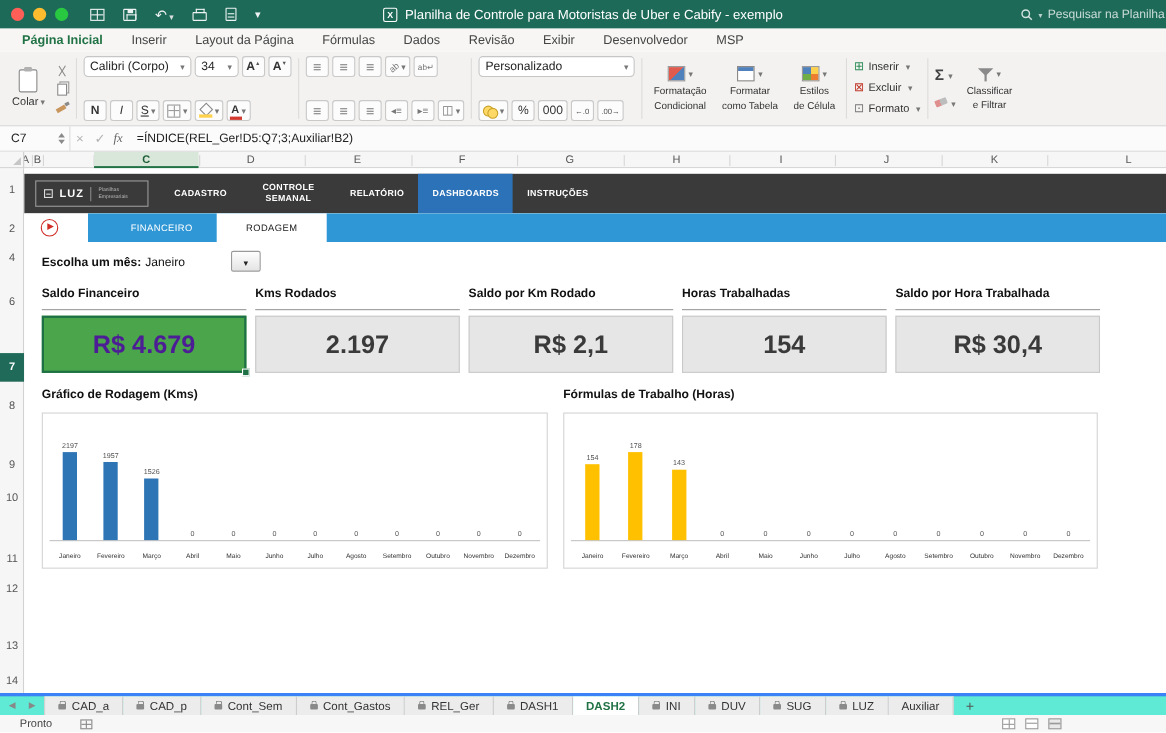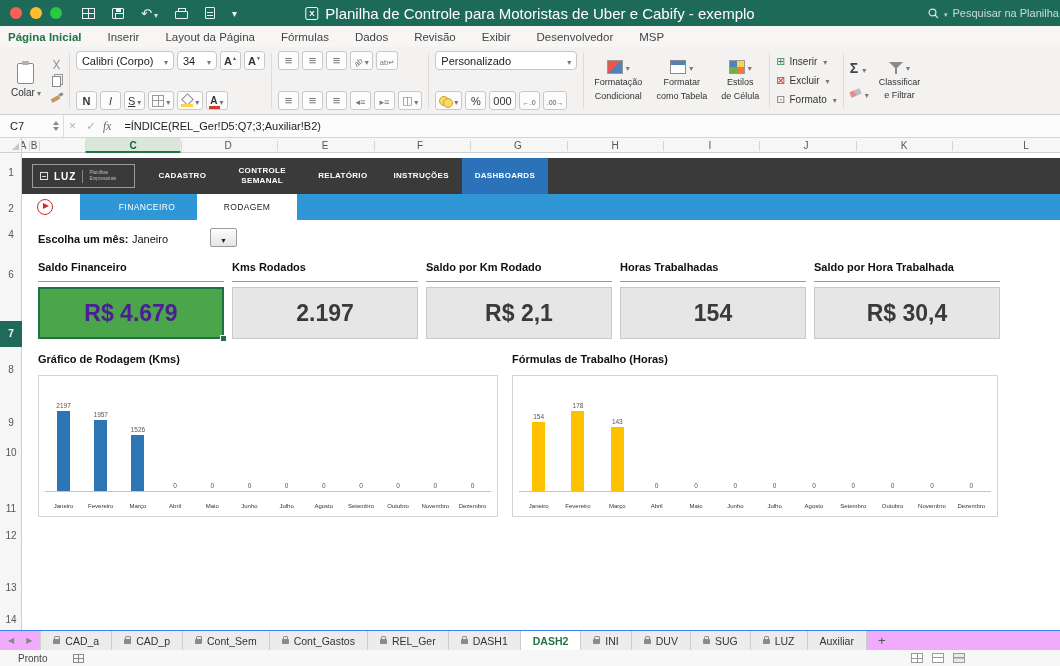--- a/index.html
+++ b/index.html
@@ -29,7 +29,7 @@
   .titlewrap{position:absolute;left:50%;top:0;transform:translateX(-50%);height:26px;display:flex;align-items:center;gap:7px}
   .ic-excel{width:13px;height:13px;border:1.3px solid #fff;border-radius:2px;display:flex;align-items:center;justify-content:center}
   .ic-excel::after{content:"X";font-size:8px;font-weight:700;color:#fff}
-  .title{color:#fff;font-size:15px;white-space:nowrap}
+  .title{color:#fff;font-size:12px;white-space:nowrap}
   .search{position:absolute;right:0;top:0;height:26px;width:132px;display:flex;align-items:center;gap:5px;color:rgba(255,255,255,.75);font-size:11px;overflow:hidden}
   .search .schev::before{content:"▾";font-size:7px;color:rgba(255,255,255,.7)}
   .search .stext{white-space:nowrap}

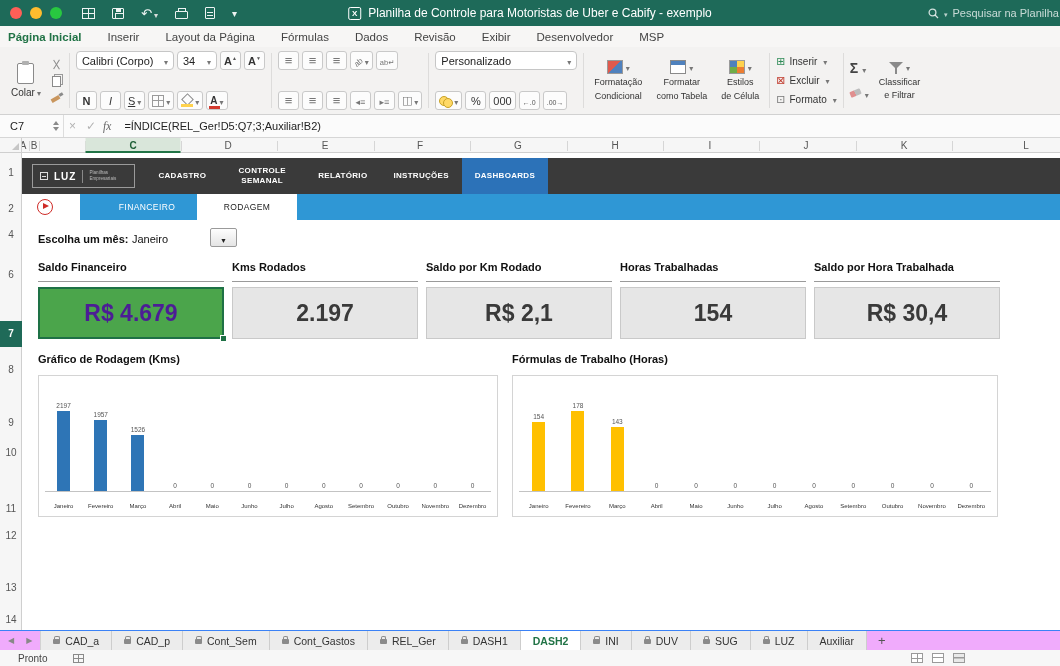--- a/index.html
+++ b/index.html
@@ -35,7 +35,7 @@
   .search .stext{white-space:nowrap}
 
   
-  .tabbar{position:absolute;left:0;top:26px;width:1060px;height:21px;background:#f7f6f5;display:flex;align-items:center;gap:26px;padding-left:8px;font-size:11.5px;color:#444}
+  .tabbar{position:absolute;left:0;top:26px;width:1060px;height:21px;background:#f7f6f5;display:flex;align-items:center;gap:26px;padding-left:20px;font-size:11.5px;color:#444}
   .rtab{white-space:nowrap;cursor:default}
   .rtab.active{color:var(--accent-green,#217346);font-weight:700}
 

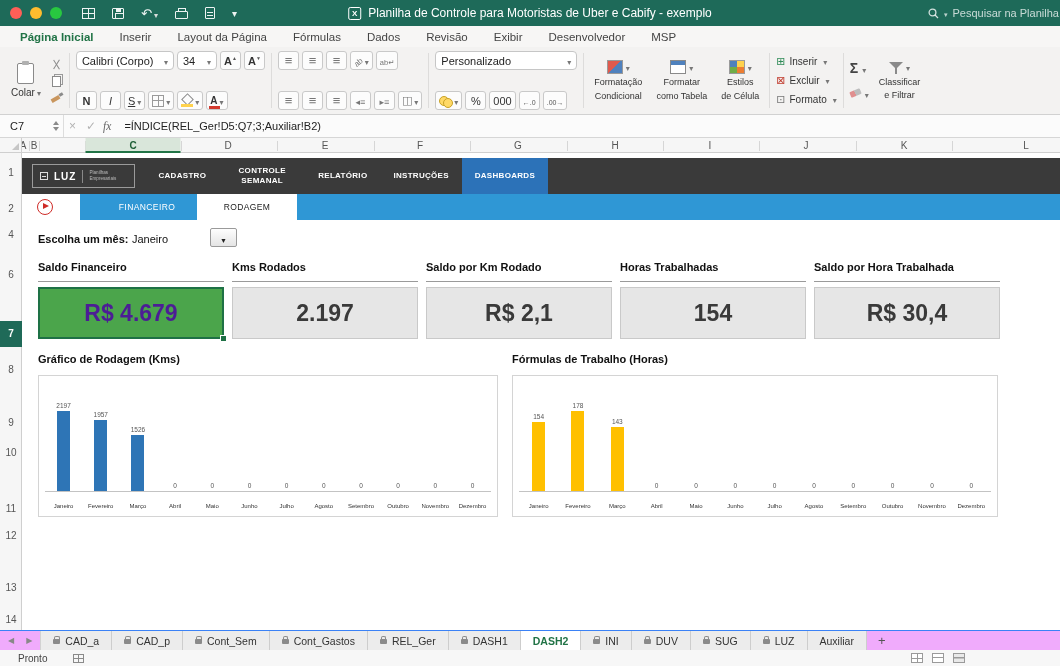--- a/index.html
+++ b/index.html
@@ -508,8 +508,8 @@
           <div class="navitem">CADASTRO</div>
           <div class="navitem">CONTROLE SEMANAL</div>
           <div class="navitem">RELATÓRIO</div>
+          <div class="navitem active">DASHBOARDS</div>
           <div class="navitem">INSTRUÇÕES</div>
-          <div class="navitem active">DASHBOARDS</div>
         </div>
     </div>
     <div class="subbar">

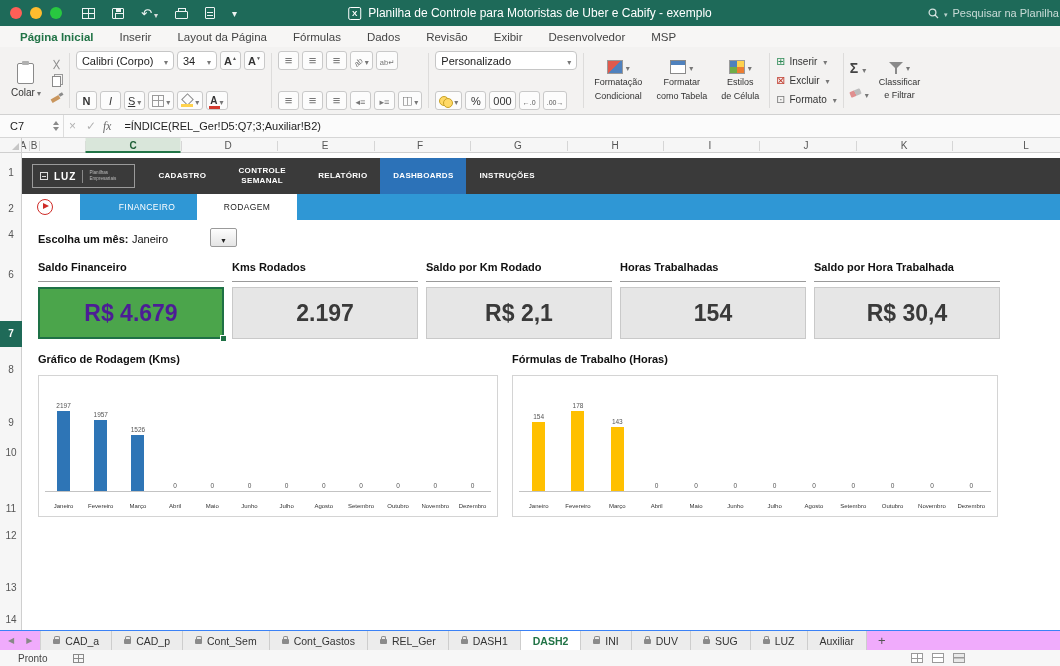--- a/index.html
+++ b/index.html
@@ -170,7 +170,7 @@
   .month{flex:1 1 0;text-align:center;font-size:6px;color:#333;white-space:nowrap}
 
   
-  .sheettabs{position:absolute;left:0;top:630px;width:1060px;height:20px;background:#f0abfc;border-top:1px solid #3b82f6;display:flex;align-items:stretch;font-size:10.5px;color:#333}
+  .sheettabs{position:absolute;left:0;top:630px;width:1060px;height:20px;background:#5eead4;border-top:3px solid #3b82f6;display:flex;align-items:stretch;font-size:10.5px;color:#333}
   .st-nav{display:flex;align-items:center;gap:12px;padding:0 8px;border-right:1px solid #d2d2d2;color:#888}
   .st-arrow{font-size:8px}
   .st-arrow.prev::before{content:"◀"}

